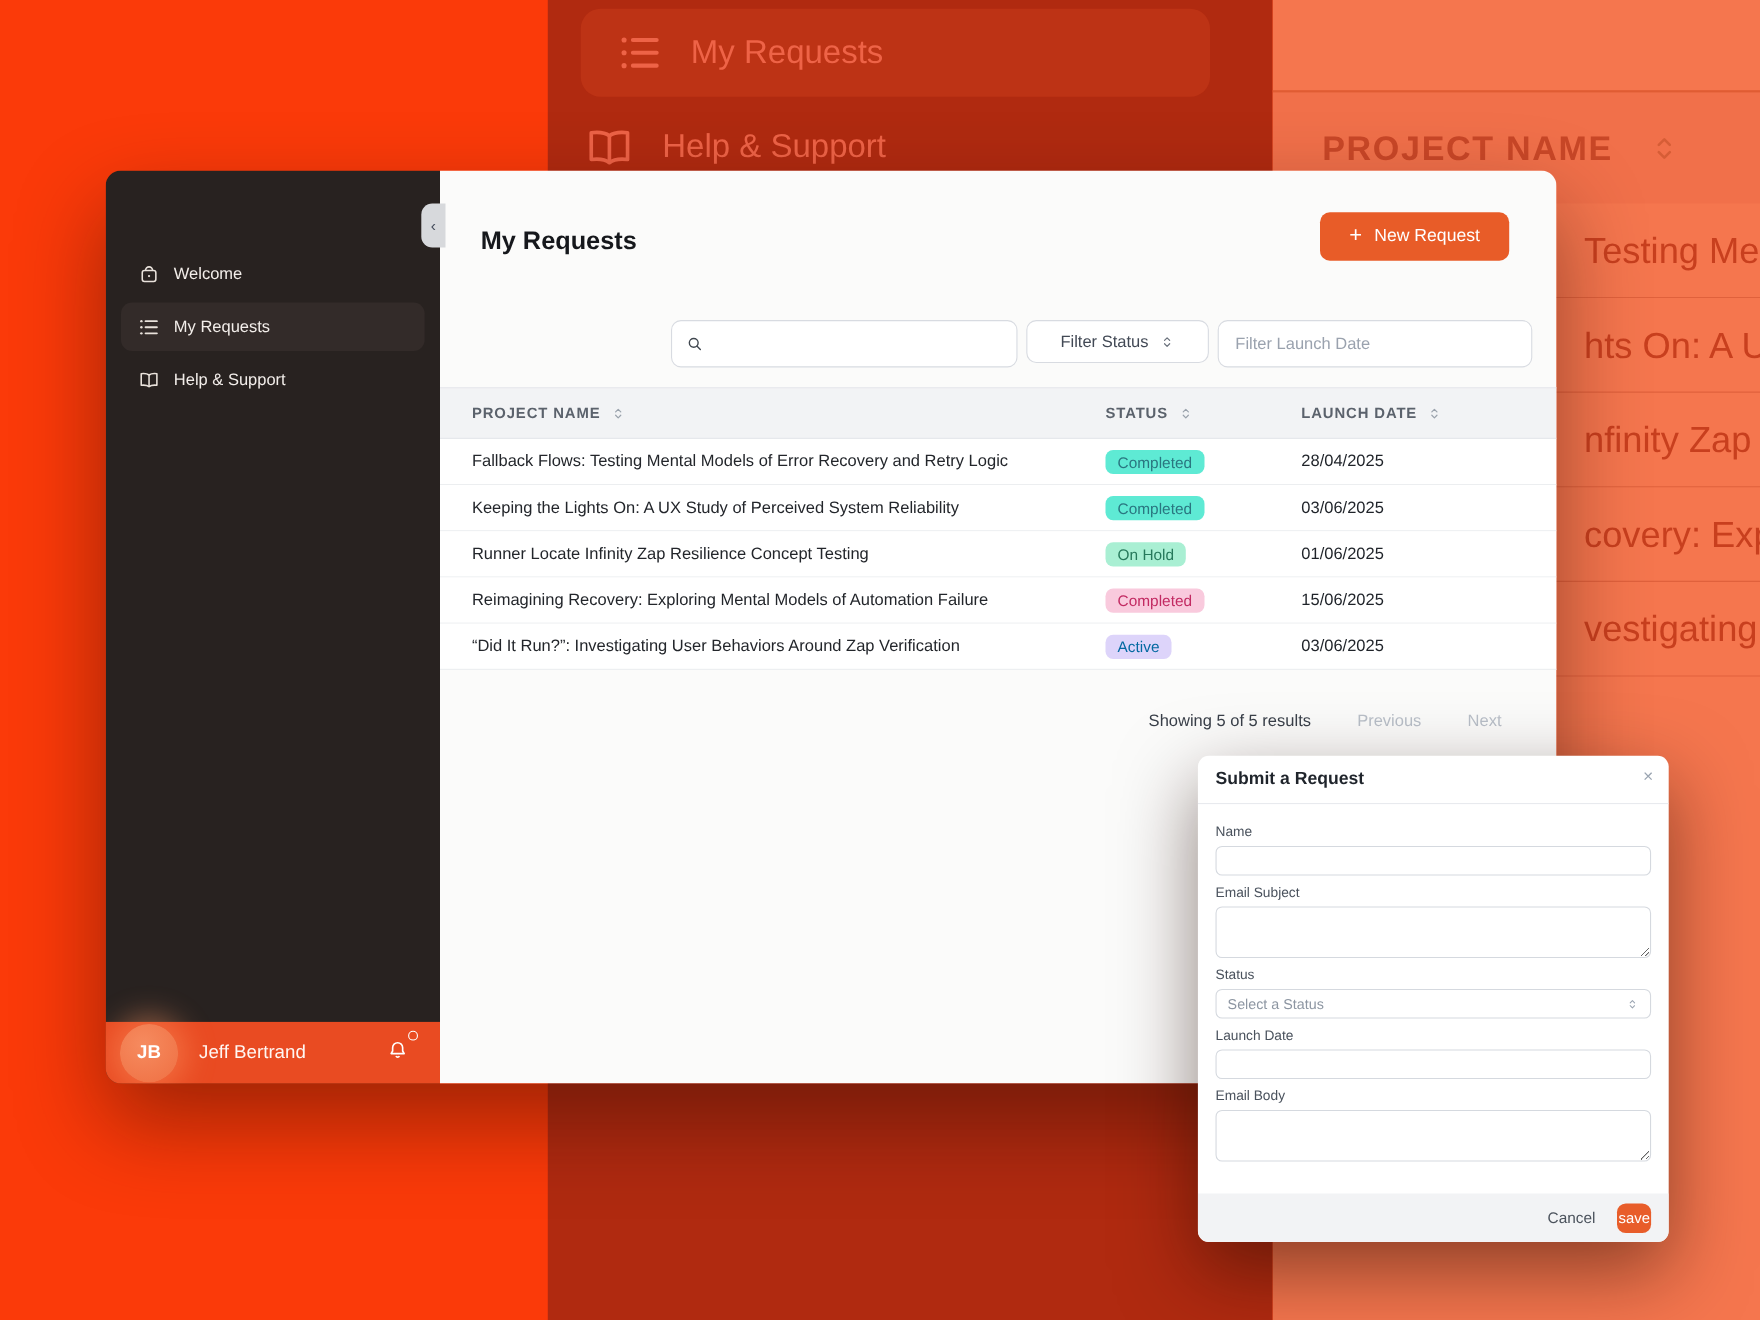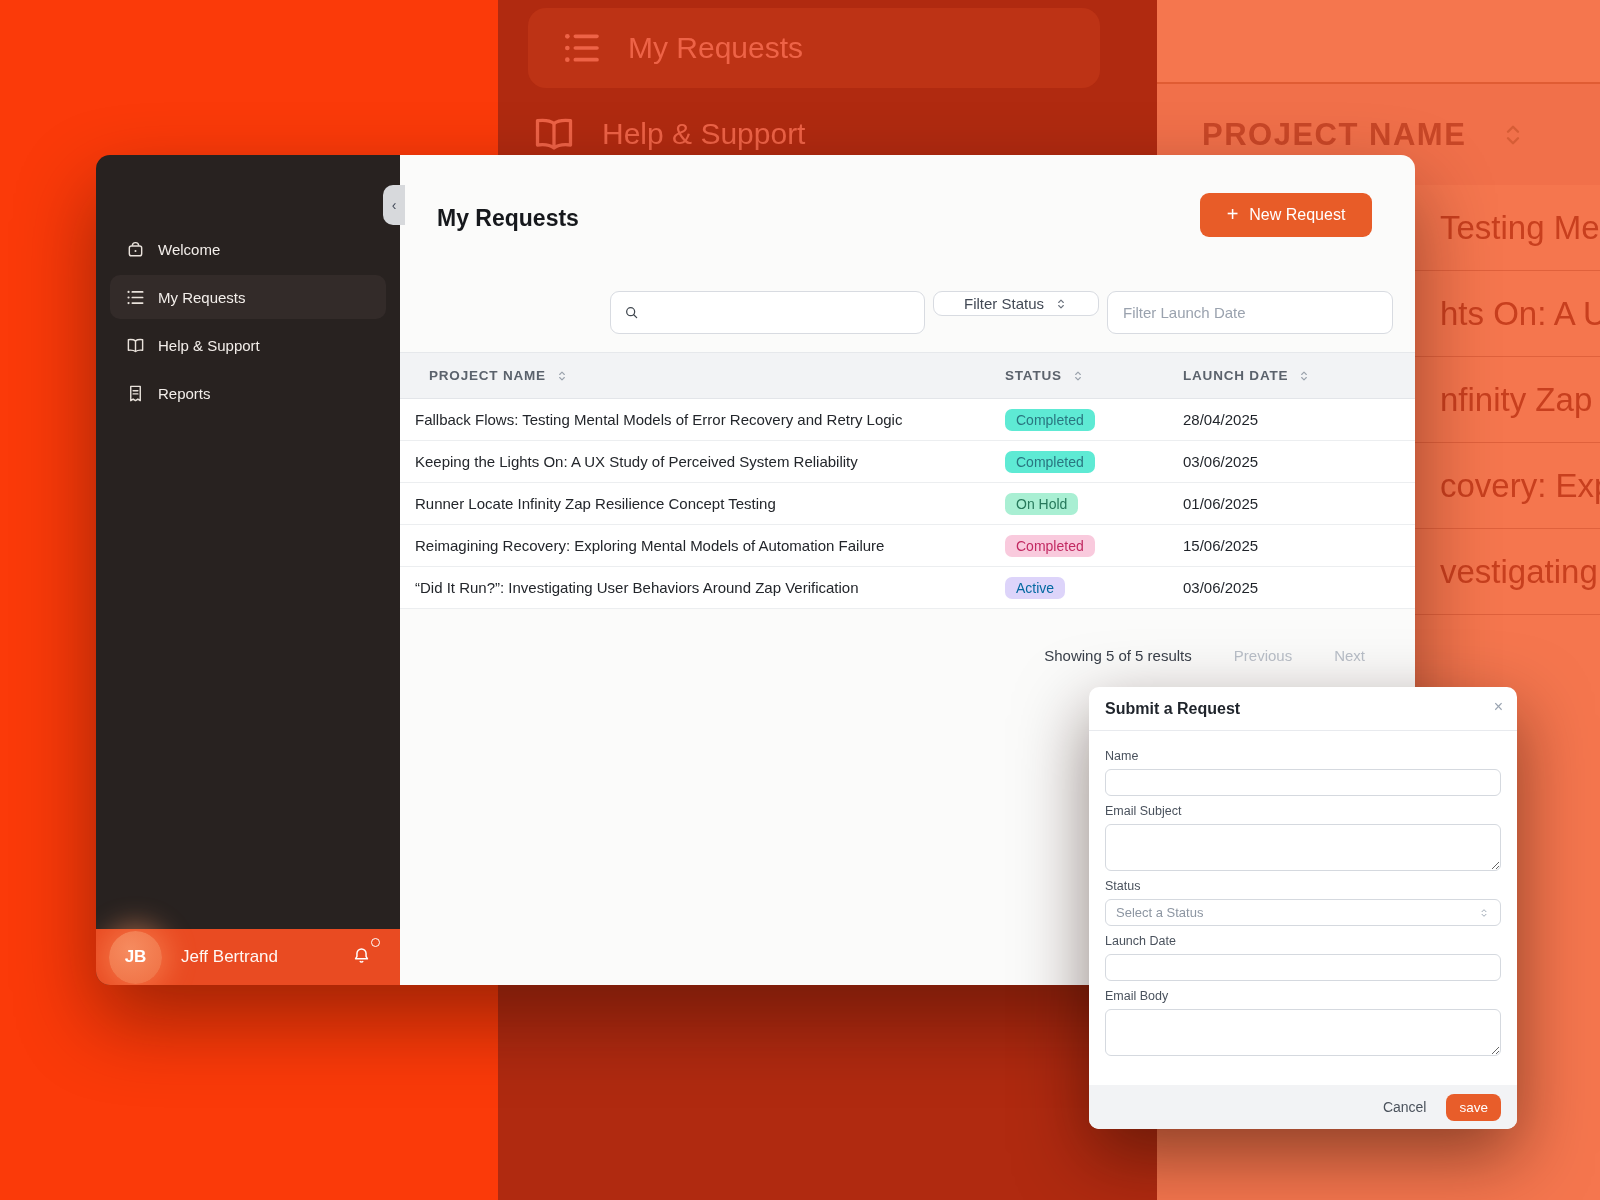--- a/index.html
+++ b/index.html
@@ -54,7 +54,7 @@
   .search-box { width:315px; height:43px; background:#fff; border:1px solid #d8dbe1; border-radius:9px;
                 display:flex; align-items:center; padding-left:13px; gap:9px; color:#40474f; }
   .search-box input { border:none; outline:none; flex:1; height:100%; font-size:15px; background:transparent; font-family:inherit; }
-  .filter-status { width:166px; height:25px; background:#fff; border:1px solid #d8dbe1; border-radius:9px;
+  .filter-status { width:166px; height:39px; background:#fff; border:1px solid #d8dbe1; border-radius:9px;
                    display:flex; align-items:center; justify-content:center; gap:10px; font-size:15px; color:#424955; cursor:pointer; }
   .filter-status svg { color:#6b727d; }
   .filter-date { width:286px; height:43px; background:#fff; border:1px solid #d8dbe1; border-radius:9px;

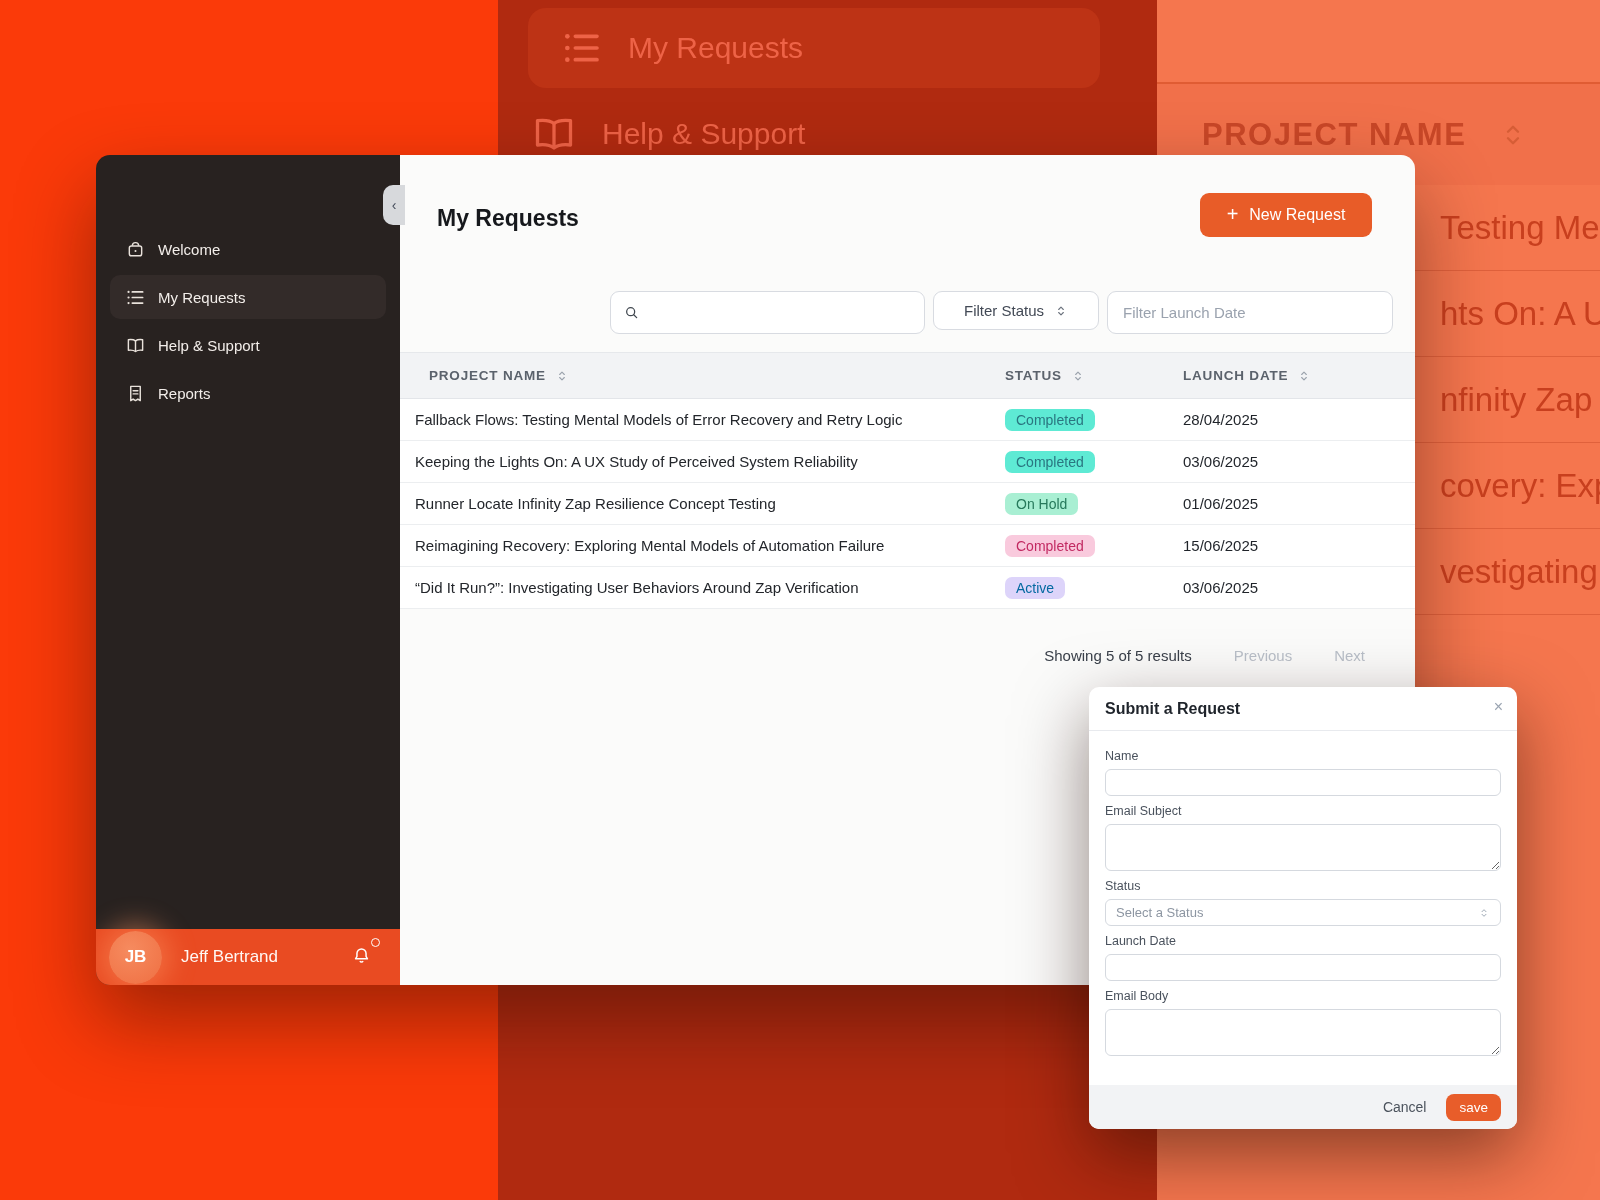--- a/index.html
+++ b/index.html
@@ -207,12 +207,6 @@
           </svg>
         <span>Help &amp; Support</span>
       </div>
-      <div class="nav-item">
-        <svg width="19" height="19" viewBox="0 0 24 24">
-            <use href="#i-receipt"></use>
-          </svg>
-        <span>Reports</span>
-      </div>
     </nav>
     <div class="collapse-tab">
       <span>‹</span>

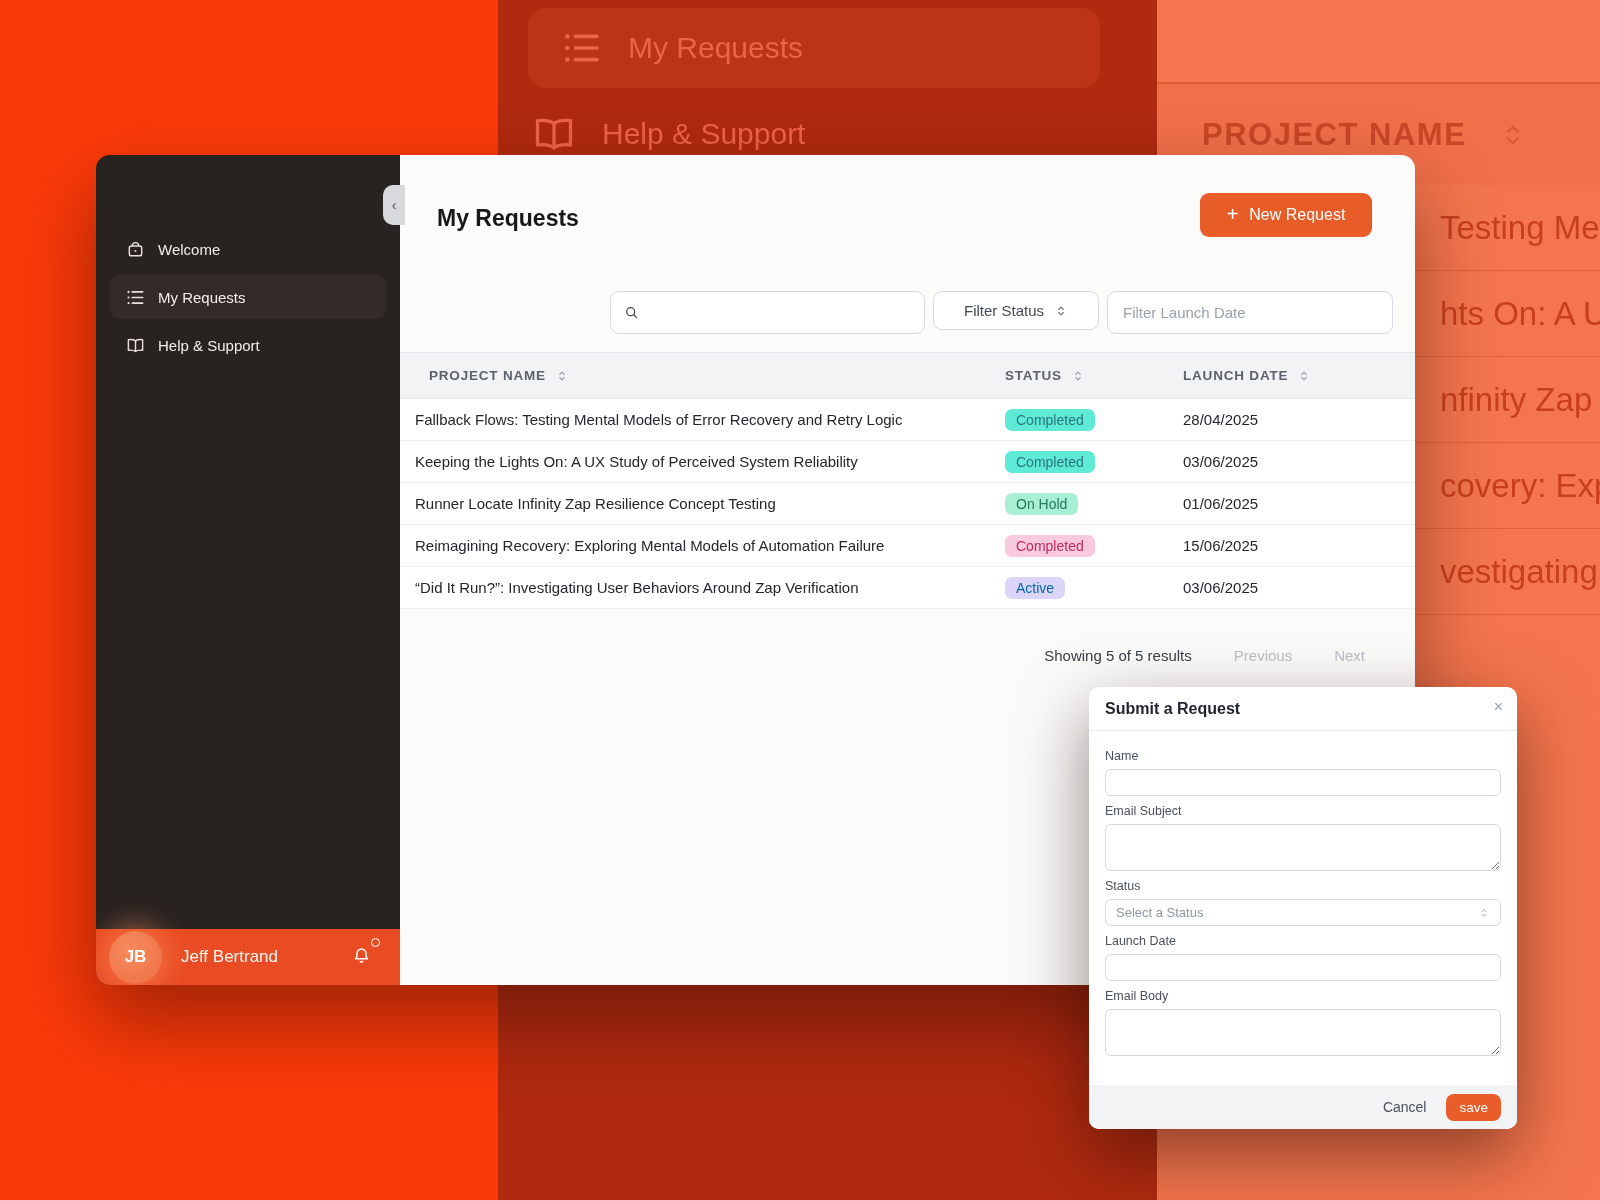--- a/index.html
+++ b/index.html
@@ -71,7 +71,7 @@
   .col2 { width:178px; flex:none; }
   .col3 { flex:1; }
   .trow { height:42px; background:#fff; border-bottom:1px solid #eceef0; display:flex; align-items:center; cursor:pointer; }
-  .cell-name { width:605px; padding-left:15px; font-size:15px; color:#23262b; flex:none; white-space:nowrap; overflow:hidden; }
+  .cell-name { width:605px; padding-left:29px; font-size:15px; color:#23262b; flex:none; white-space:nowrap; overflow:hidden; }
   .cell-status { width:178px; flex:none; }
   .cell-date { flex:1; font-size:15px; font-weight:500; color:#1f2329; }
   .badge { display:inline-block; padding:3px 11px; border-radius:7px; font-size:14px; }

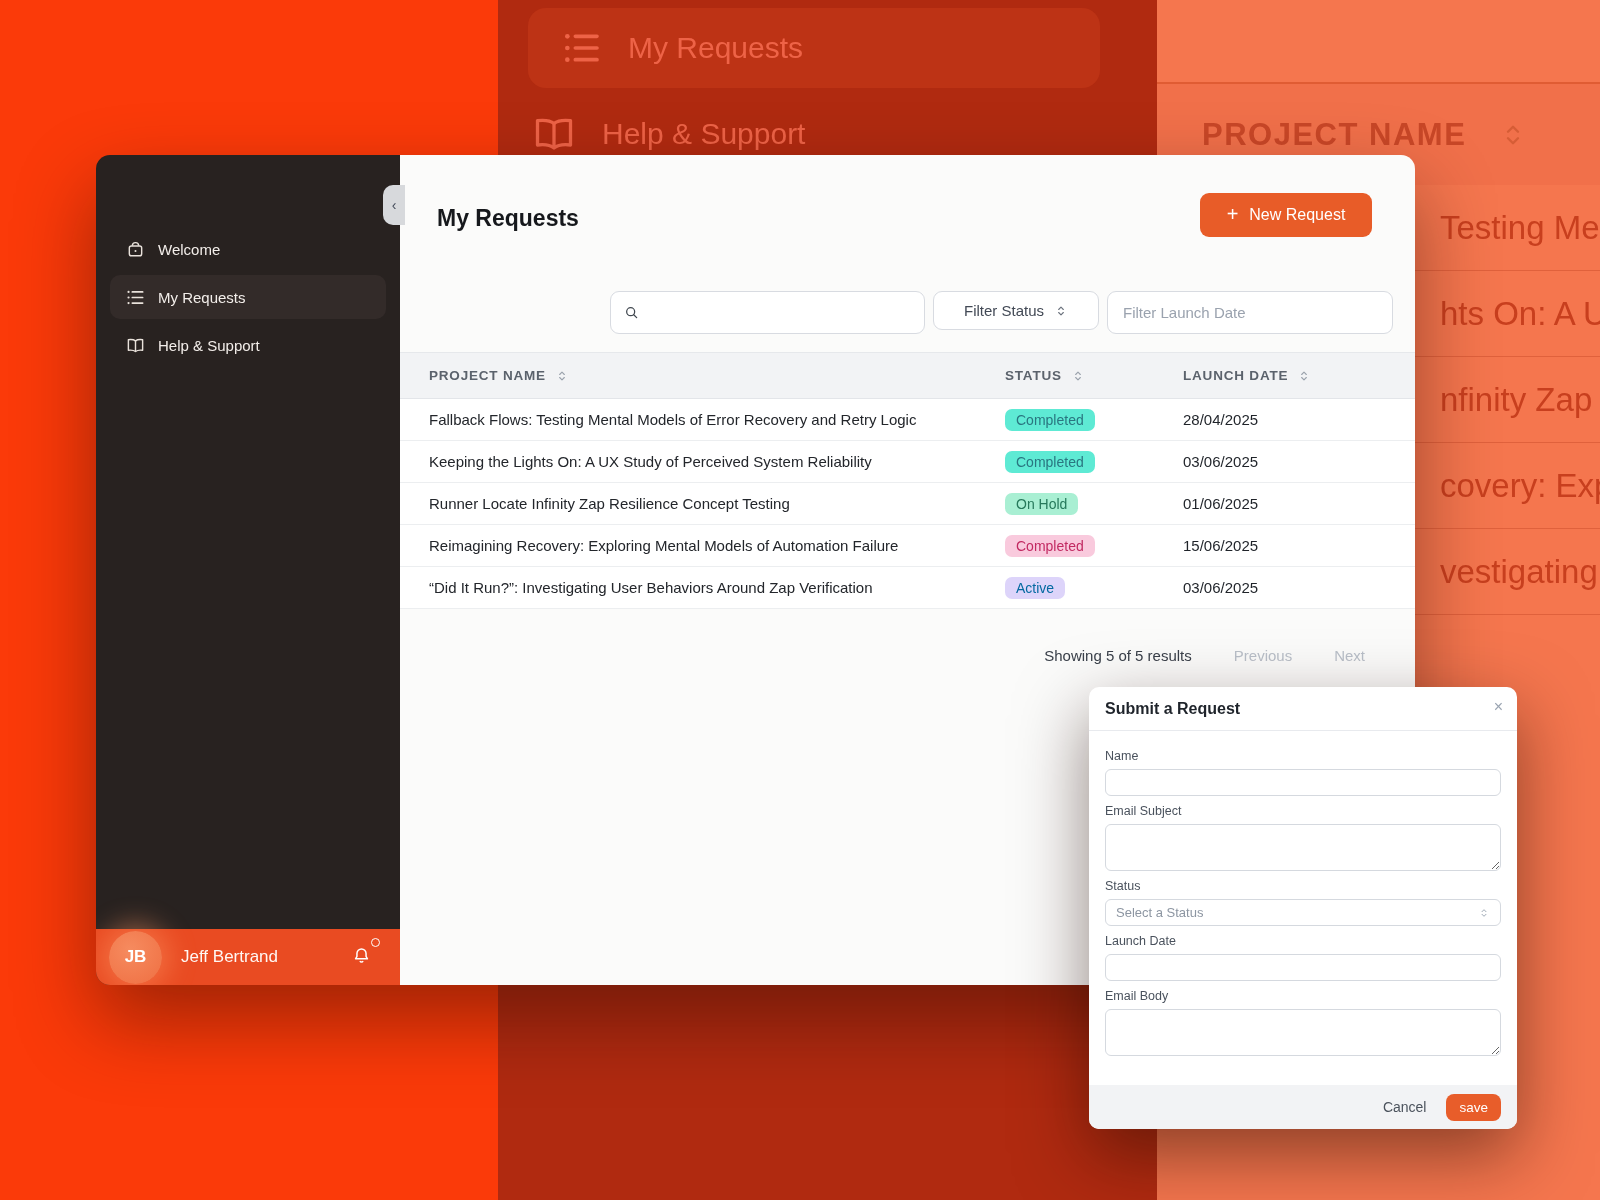--- a/index.html
+++ b/index.html
@@ -102,7 +102,7 @@
   .m-foot { position:absolute; left:0; right:0; bottom:0; height:44px; background:#f2f3f5; display:flex;
             align-items:center; justify-content:flex-end; gap:20px; padding:0 16px; }
   .m-cancel { font-size:14px; color:#4b525c; cursor:pointer; }
-  .m-save { background:#e85d2a; color:#fff; font-size:13.5px; border:none; border-radius:8px; padding:6px 13px;
+  .m-save { background:#e85d2a; color:#fff; font-size:13.5px; border:none; border-radius:8px; padding:6px 1px;
             cursor:pointer; font-family:inherit; }
 </style>
 </head>

